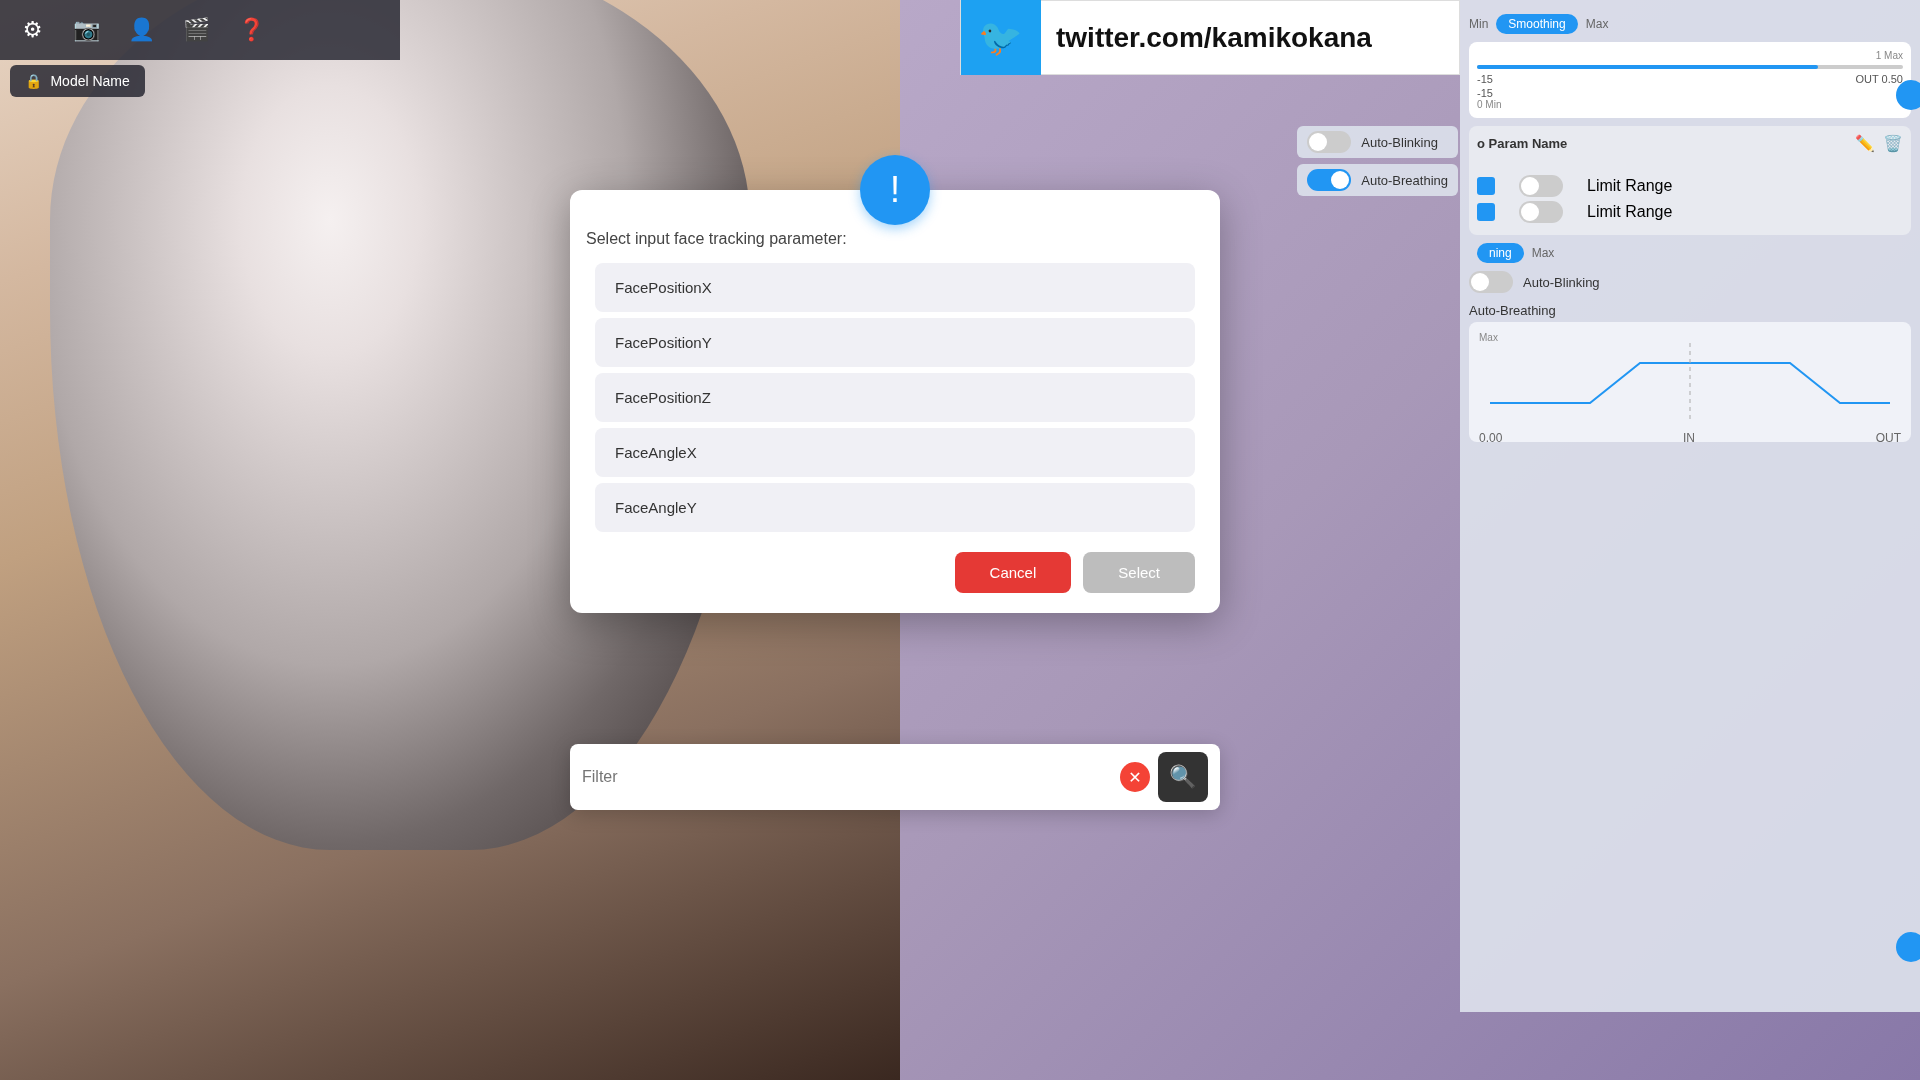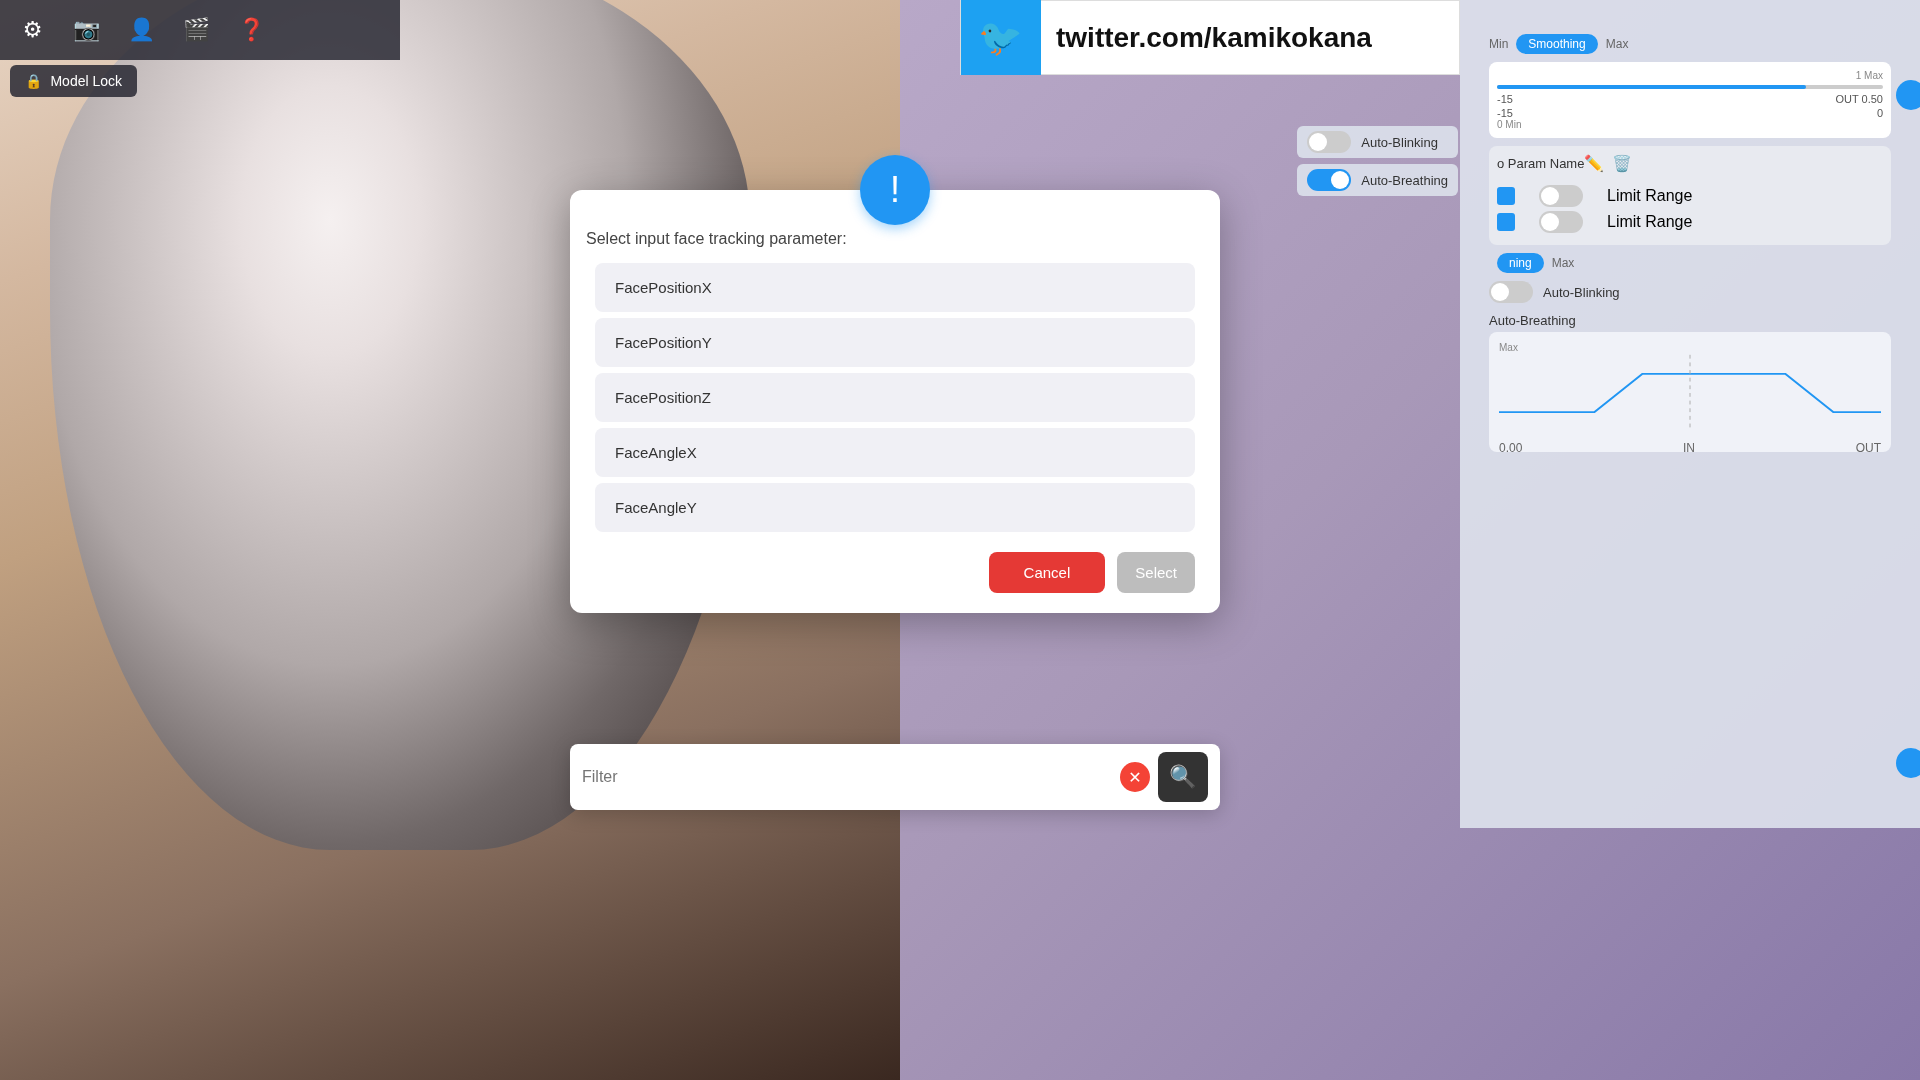--- a/index.html
+++ b/index.html
@@ -50,10 +50,10 @@
       right: 0;
       top: 0;
       width: 460px;
-      height: 828px;
+      height: 1012px;
       background: rgba(220, 225, 235, 0.92);
       z-index: 2;
-      padding: 24px;
+      padding: 4px;
     }
 
     

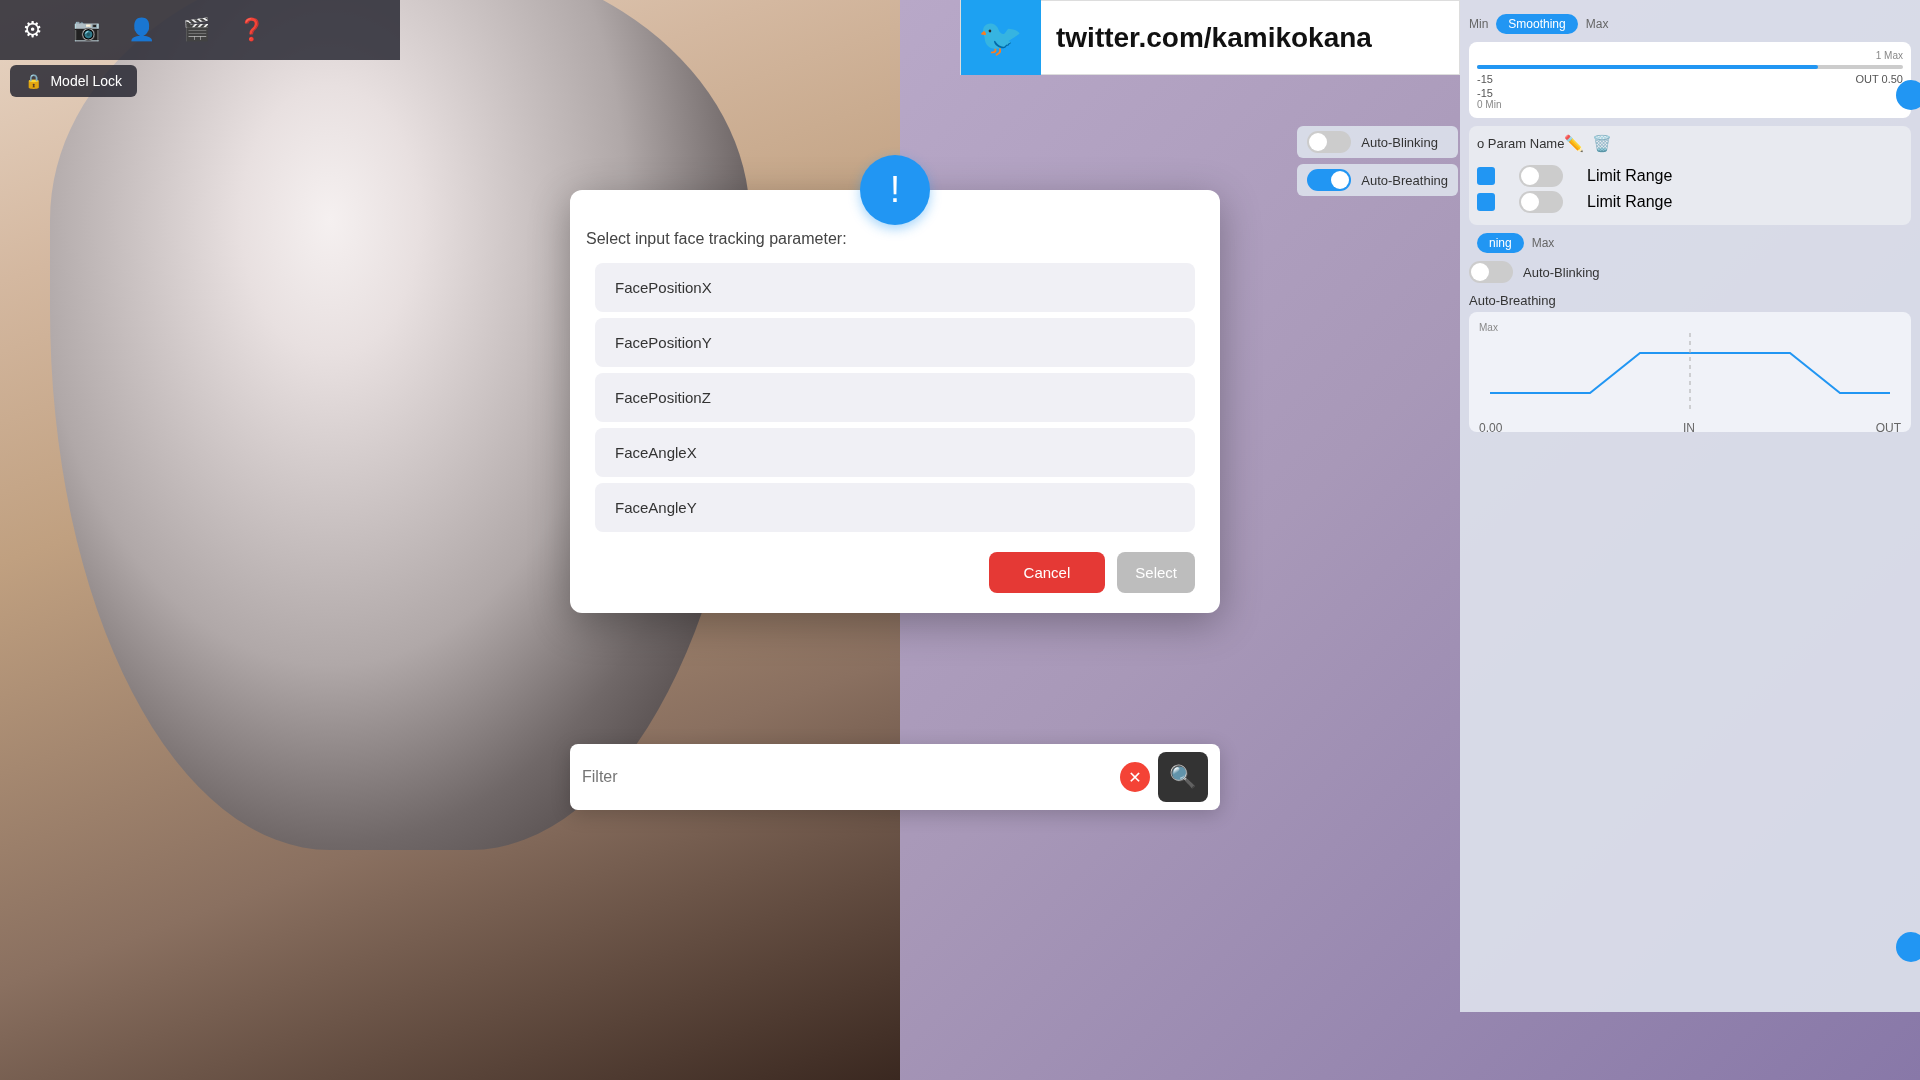--- a/index.html
+++ b/index.html
@@ -458,7 +458,7 @@
 
 <div class="model-lock">
   <span>🔒</span>
-  <span>Model Lock</span>
+  <span>Model Name</span>
 </div>
 
 <div class="twitter-banner">

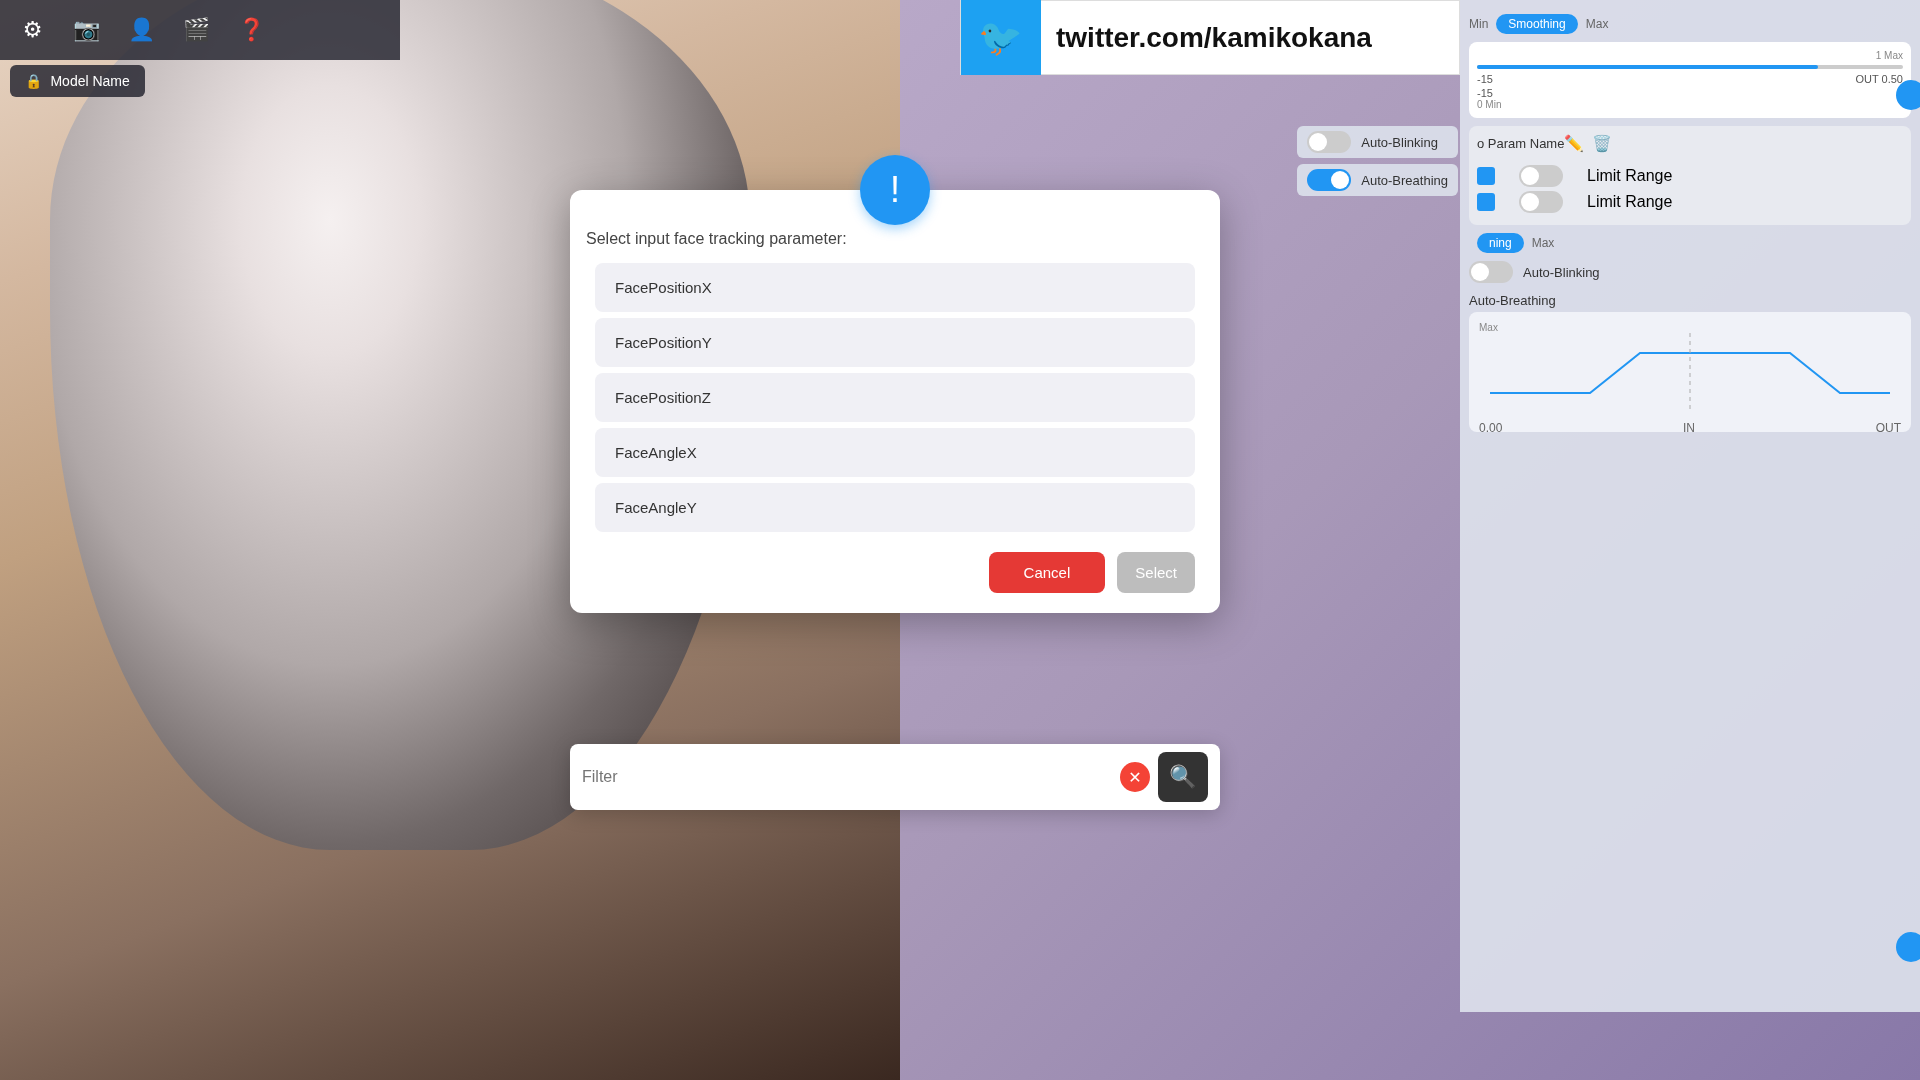--- a/index.html
+++ b/index.html
@@ -227,8 +227,9 @@
     .param-header {
       display: flex;
       align-items: center;
-      justify-content: flex-start;
-      margin-bottom: 12px;
+      justify-content: space-between;
+      margin-bottom: 22px;
+      font-weight: bold;
     }
 
     .param-title {

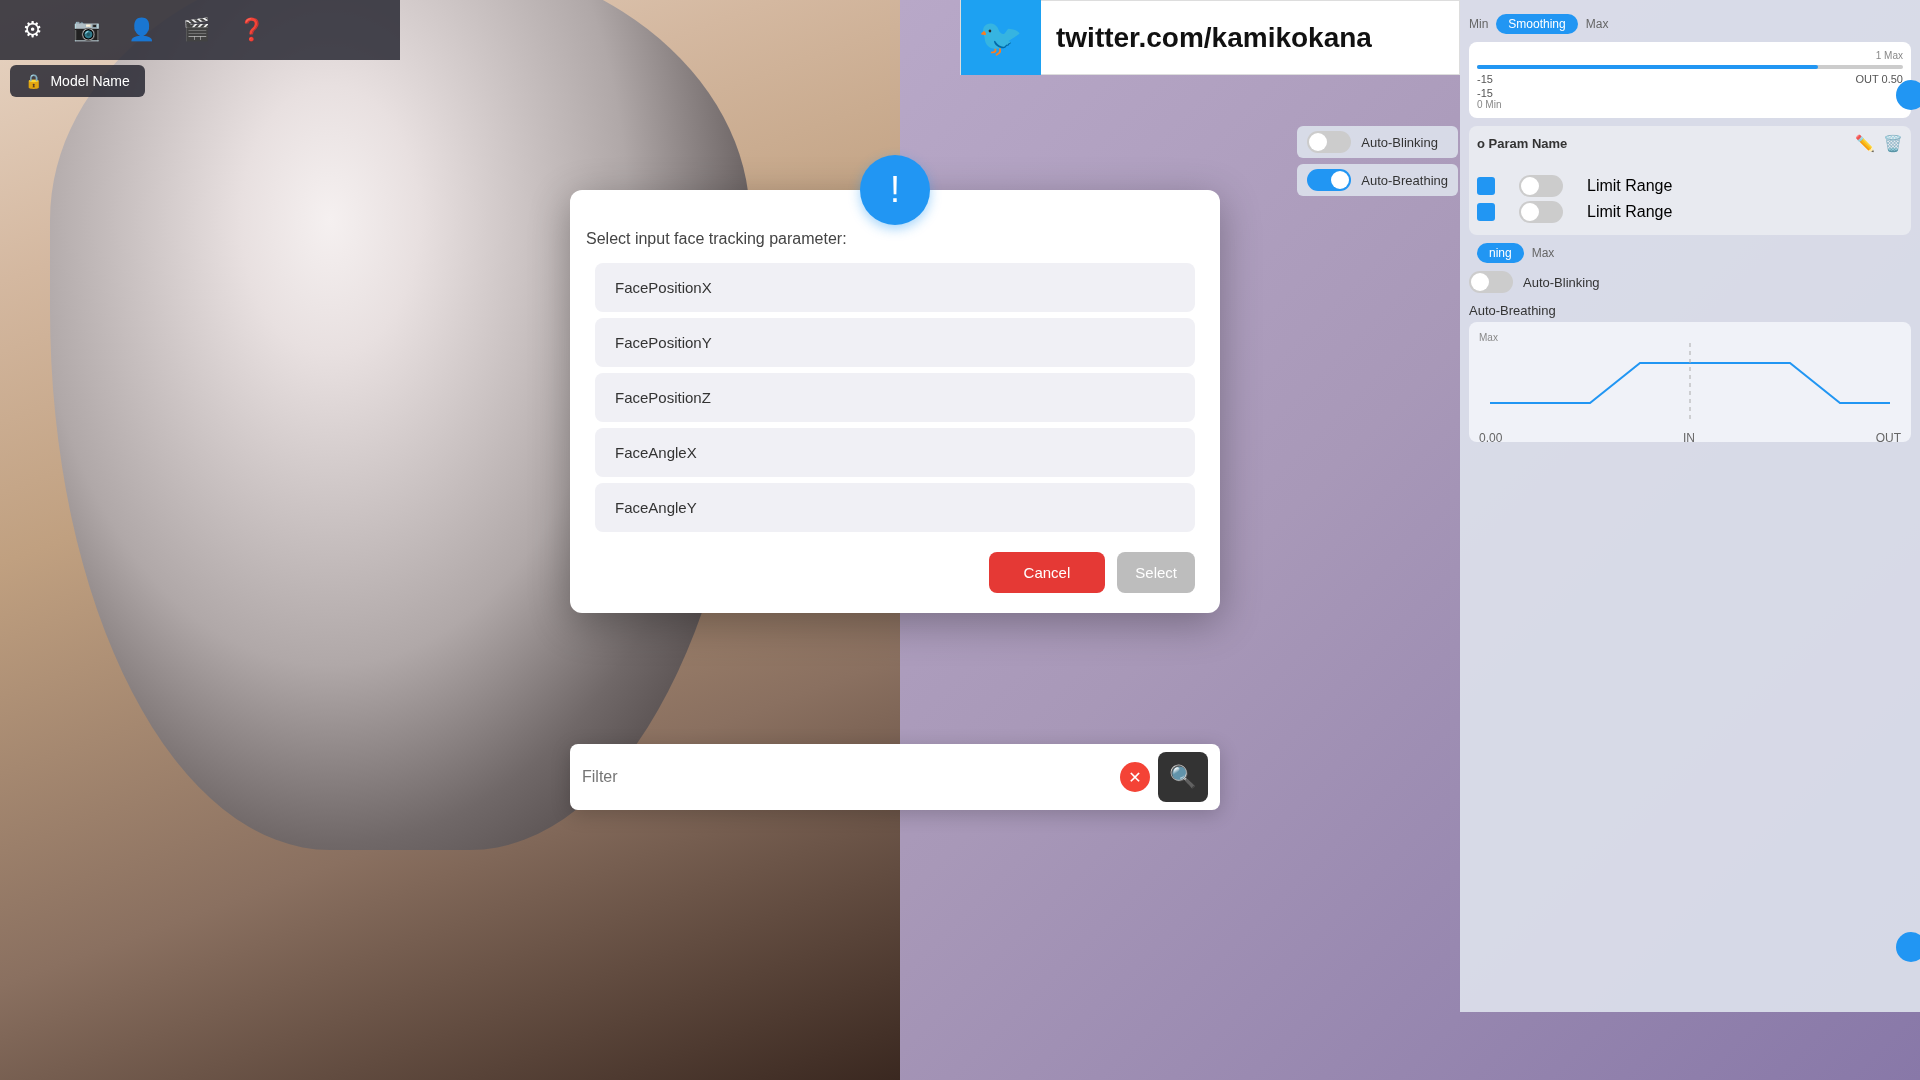--- a/index.html
+++ b/index.html
@@ -341,7 +341,7 @@
       background: #bdbdbd;
       color: #fff;
       border: none;
-      padding: 12px 18px;
+      padding: 12px 35px;
       border-radius: 8px;
       font-size: 15px;
       cursor: pointer;

